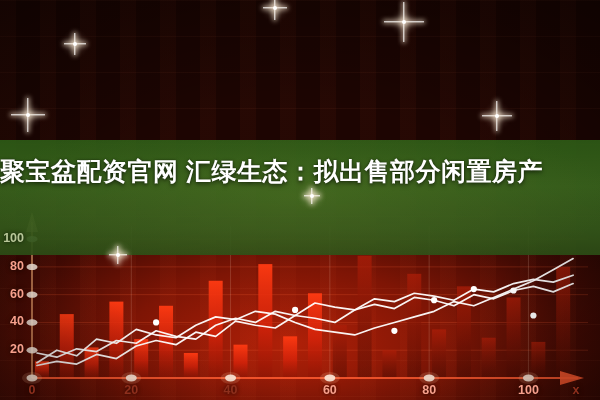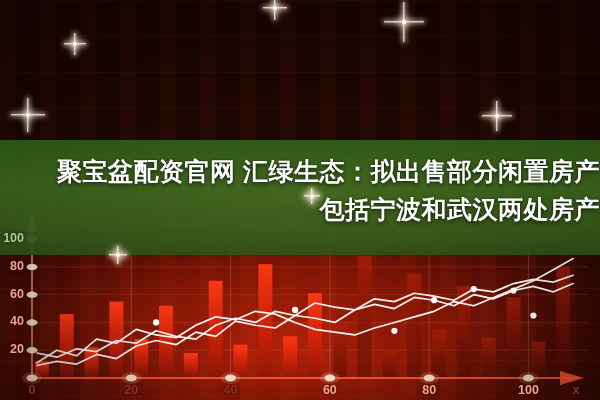--- a/index.html
+++ b/index.html
@@ -65,7 +65,7 @@
   
   .title-wrap{
     position:absolute;left:0;right:0;top:152px;
-    text-align:right;
+    text-align:left;
   }
   .title-line{
     color:#ffffff;

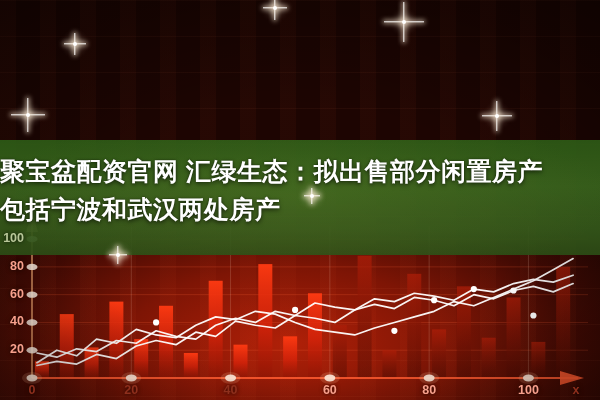--- a/index.html
+++ b/index.html
@@ -274,7 +274,6 @@
 
   <div class="title-wrap">
     <div class="title-line">聚宝盆配资官网 汇绿生态：拟出售部分闲置房产</div>
-    <div class="title-line">包括宁波和武汉两处房产</div>
   </div>
 
 </div>

